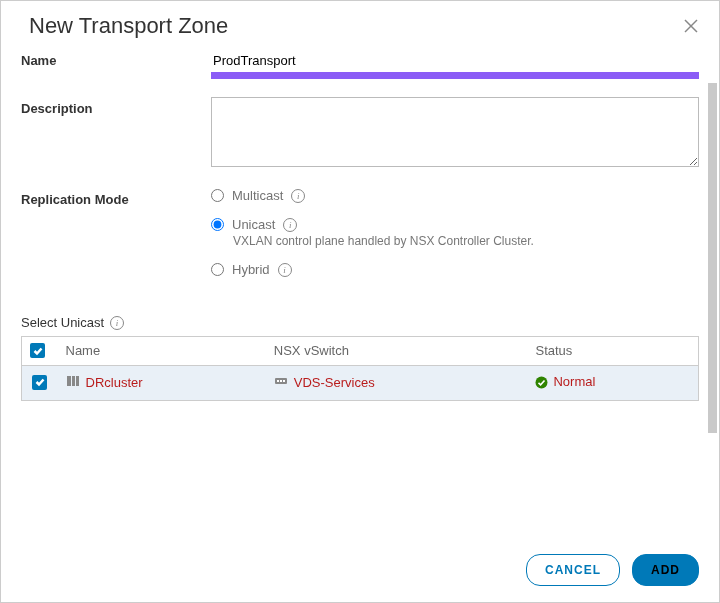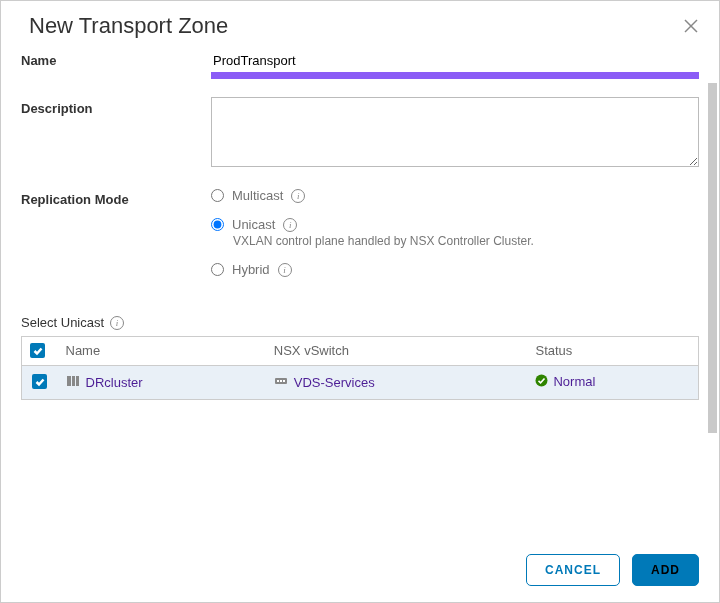--- a/index.html
+++ b/index.html
@@ -121,7 +121,7 @@
   .table td {
     padding: 8px 8px;
     background: #e9f0f7;
-    color: #4c1d95;
+    color: #b91c1c;
   }
   .chk-col { width: 36px; text-align: center; }
   .checkbox {

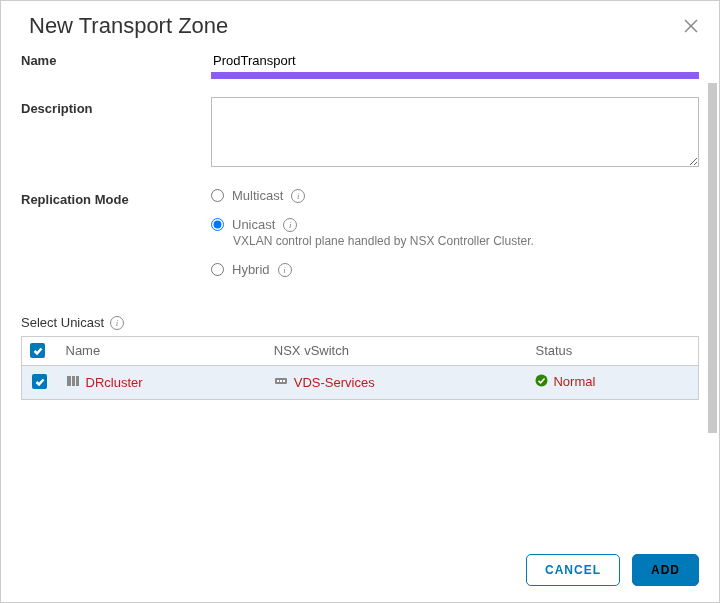--- a/index.html
+++ b/index.html
@@ -136,7 +136,7 @@
   .cell-with-icon { display: flex; align-items: center; gap: 6px; }
   .cluster-icon svg, .vswitch-icon svg { width: 14px; height: 14px; fill: #6a6a6a; }
   .status-ok {
-    display: inline-flex; align-items: flex-start; gap: 5px;
+    display: inline-flex; align-items: flex-end; gap: 5px;
   }
   .status-ok .dot {
     width: 13px; height: 13px;

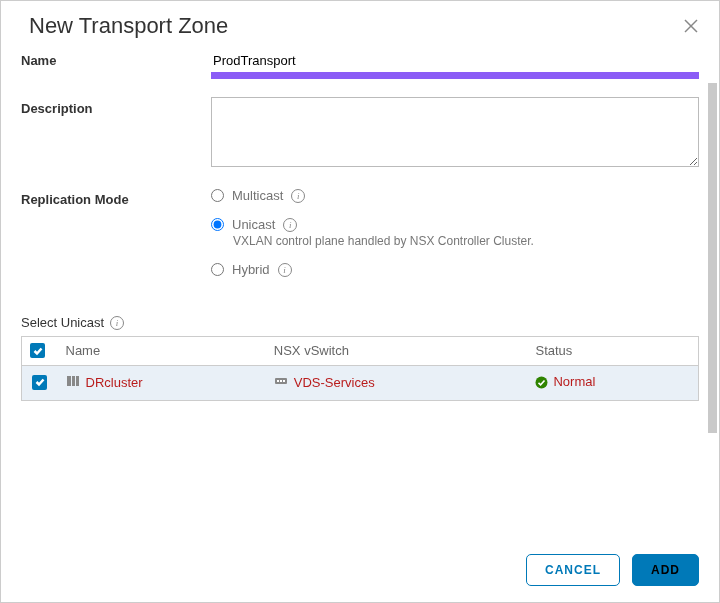--- a/index.html
+++ b/index.html
@@ -156,7 +156,7 @@
     font-size: 12px;
     letter-spacing: 1px;
     padding: 8px 18px;
-    border-radius: 5px;
+    border-radius: 14px;
     cursor: pointer;
     font-weight: 600;
   }

